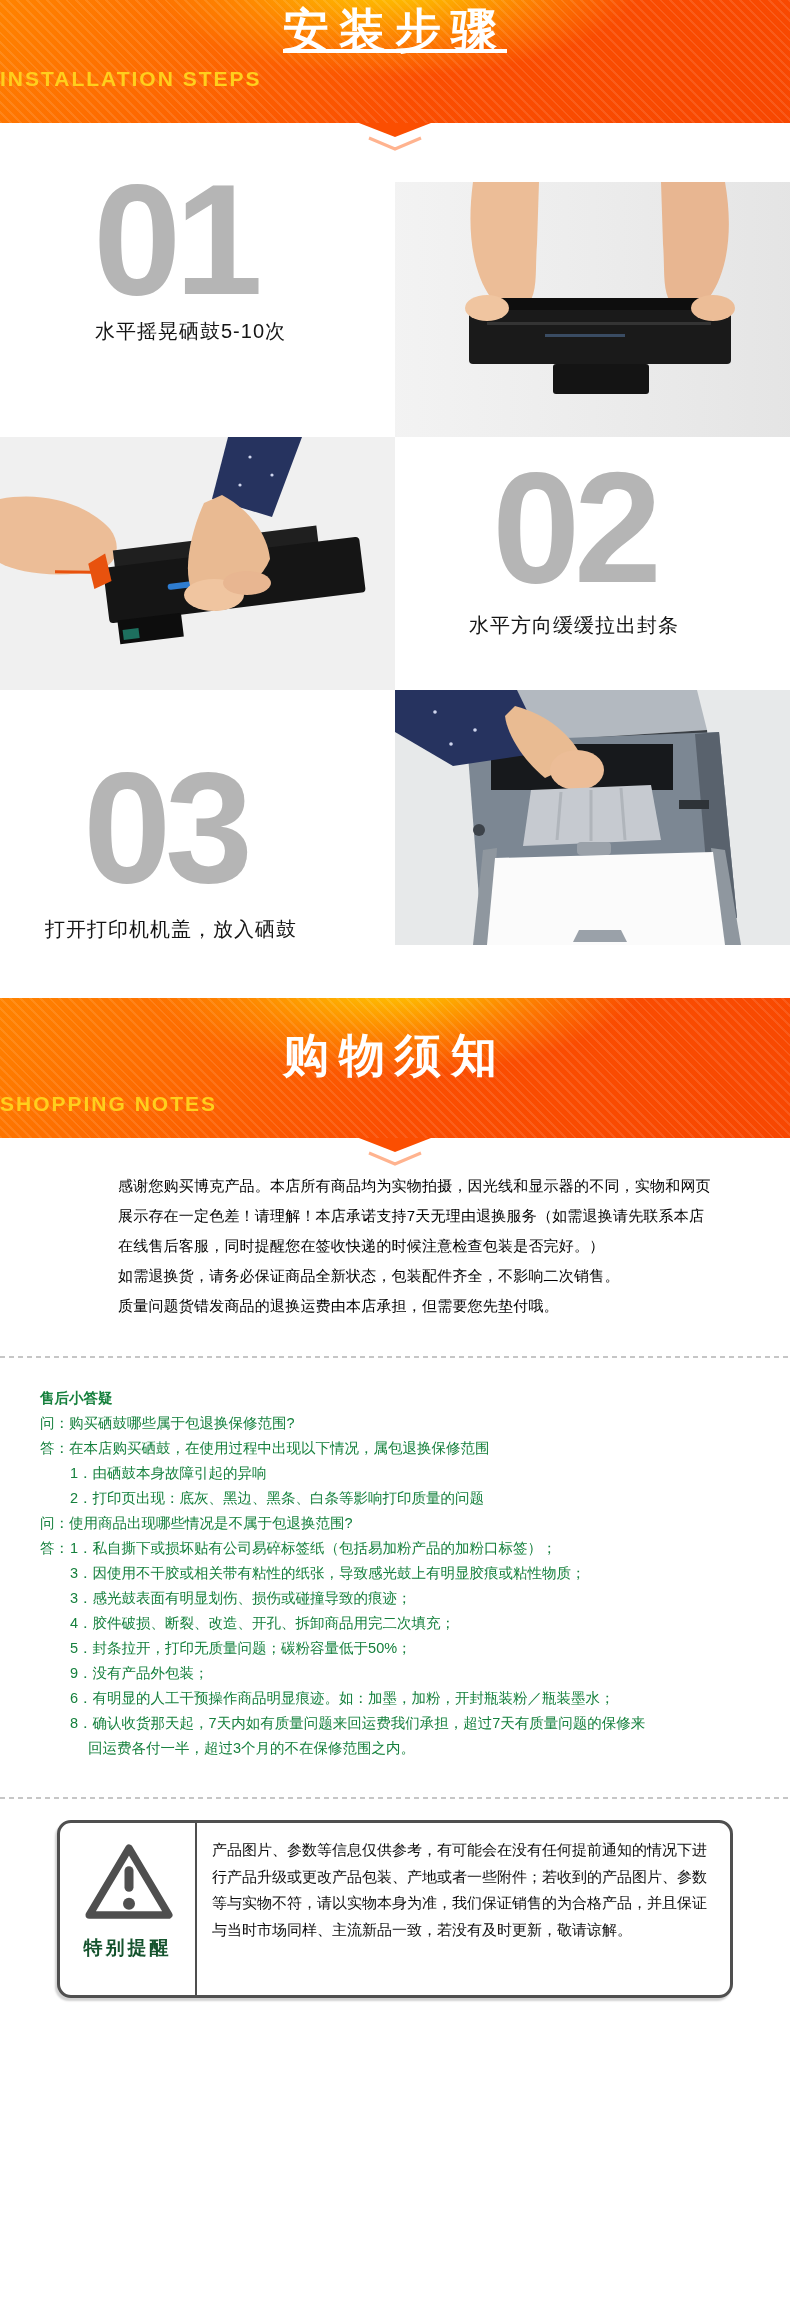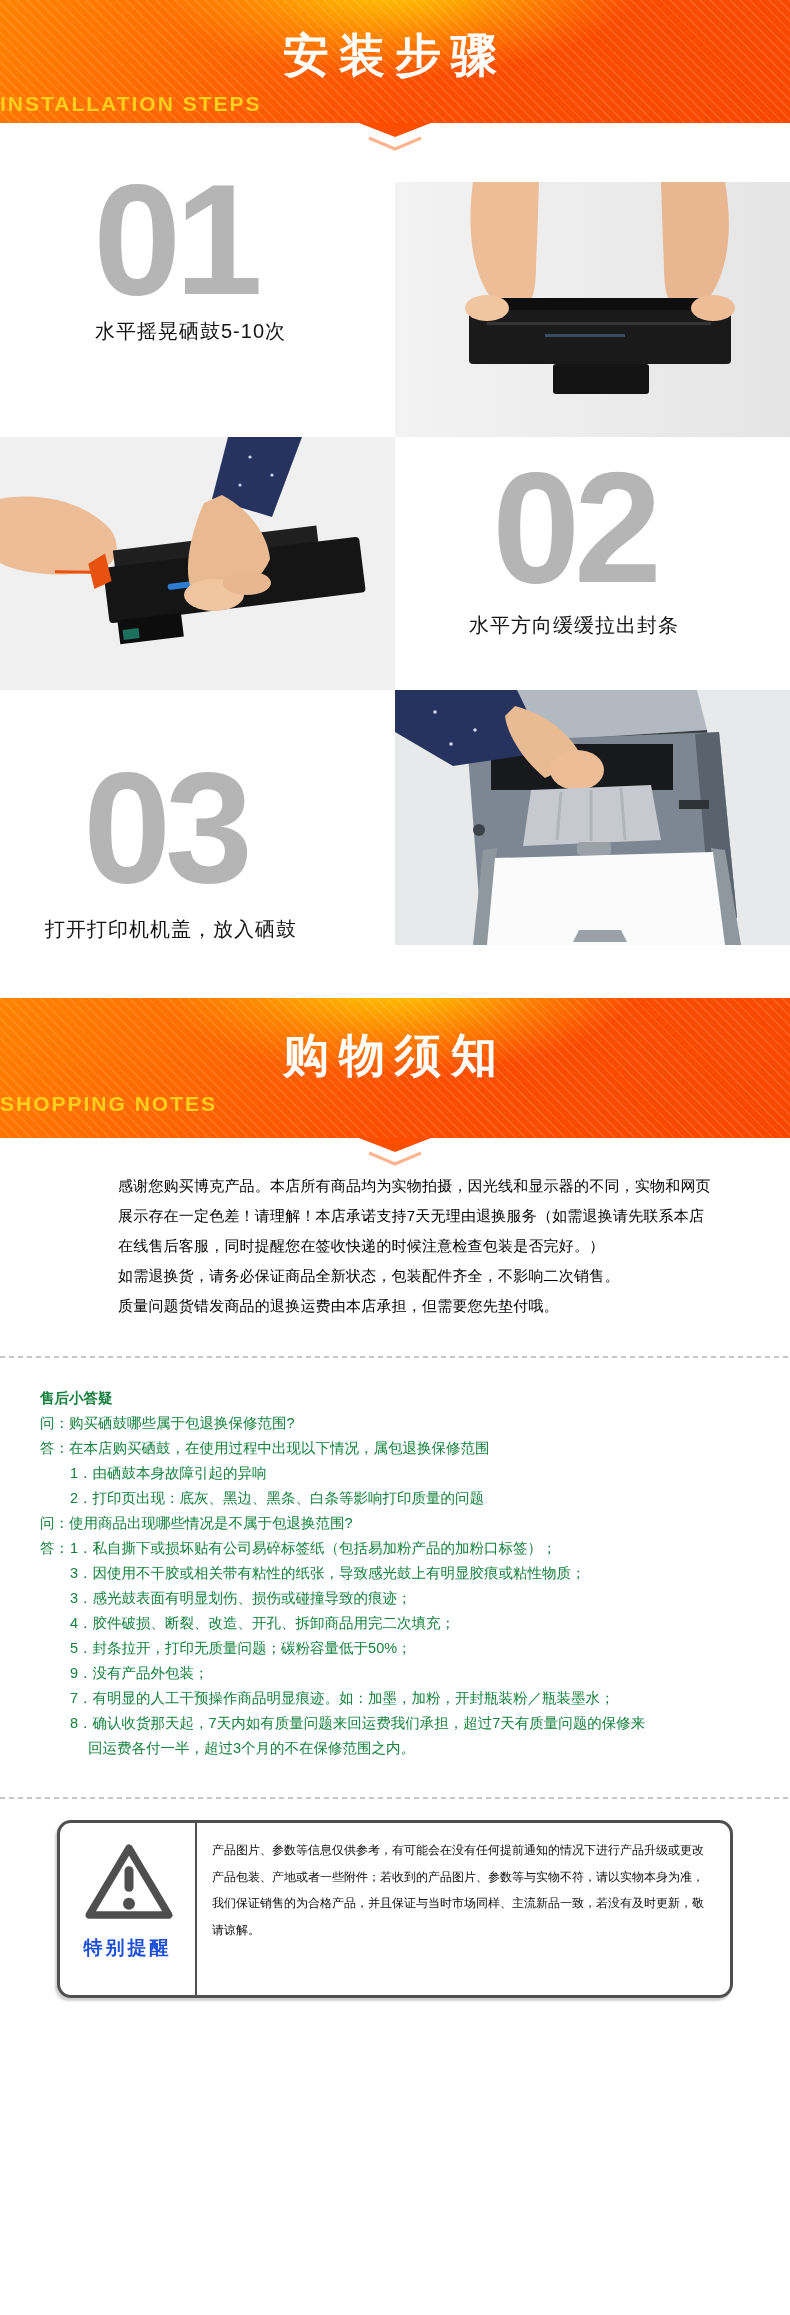--- a/index.html
+++ b/index.html
@@ -19,7 +19,7 @@
   .banner-sub{position:relative;margin:5px 0 0 0;text-align:left;color:#ffcf1d;
     font-weight:bold;font-size:21px;letter-spacing:2px;}
   #banner1{top:0;height:123px;}
-  #banner1 .banner-title{padding-top:25px;}
+  #banner1 .banner-title{text-decoration:underline;}
   #banner2{top:998px;height:140px;}
   #banner2 .banner-title{padding-top:27px;}
   .chevron{position:absolute;left:353px;width:84px;height:28px;}

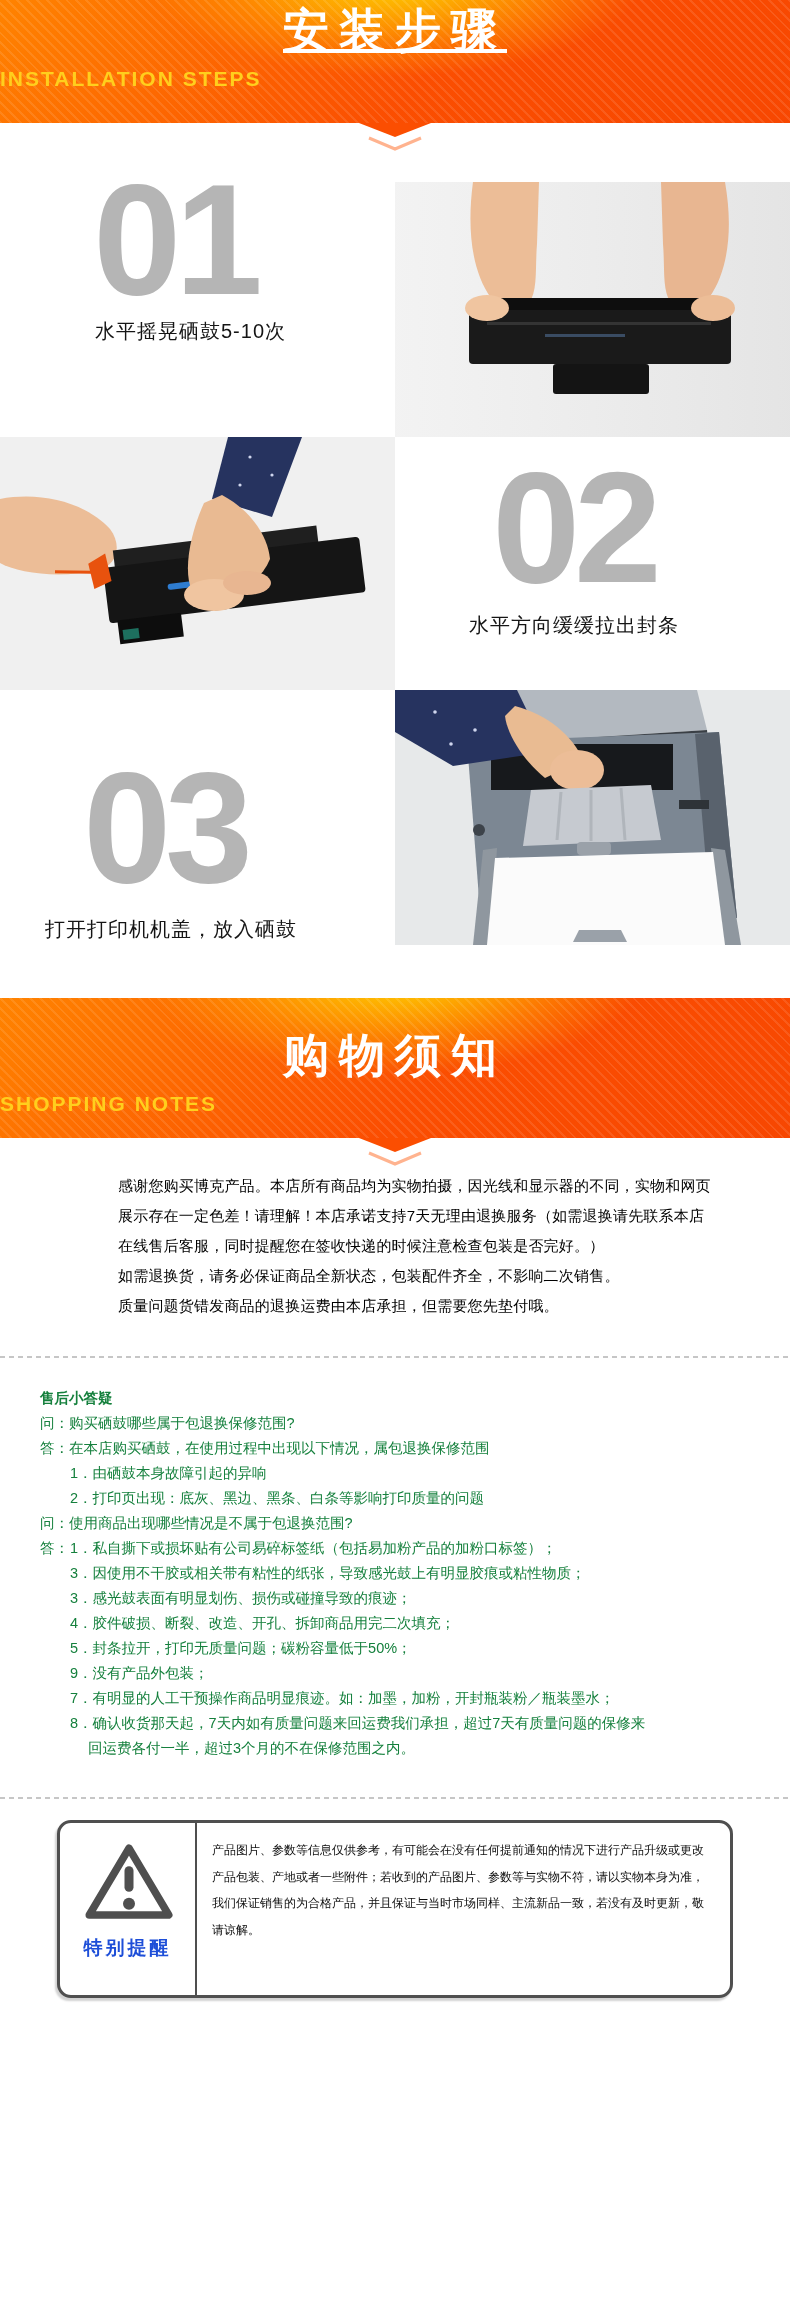--- a/index.html
+++ b/index.html
@@ -177,7 +177,7 @@
     <div class="indent">4．胶件破损、断裂、改造、开孔、拆卸商品用完二次填充；</div>
     <div class="indent">5．封条拉开，打印无质量问题；碳粉容量低于50%；</div>
     <div class="indent">9．没有产品外包装；</div>
-    <div class="indent">7．有明显的人工干预操作商品明显痕迹。如：加墨，加粉，开封瓶装粉／瓶装墨水；</div>
+    <div class="indent">6．有明显的人工干预操作商品明显痕迹。如：加墨，加粉，开封瓶装粉／瓶装墨水；</div>
     <div class="hang">8．确认收货那天起，7天内如有质量问题来回运费我们承担，超过7天有质量问题的保修来回运费各付一半，超过3个月的不在保修范围之内。</div>
   </div>
 

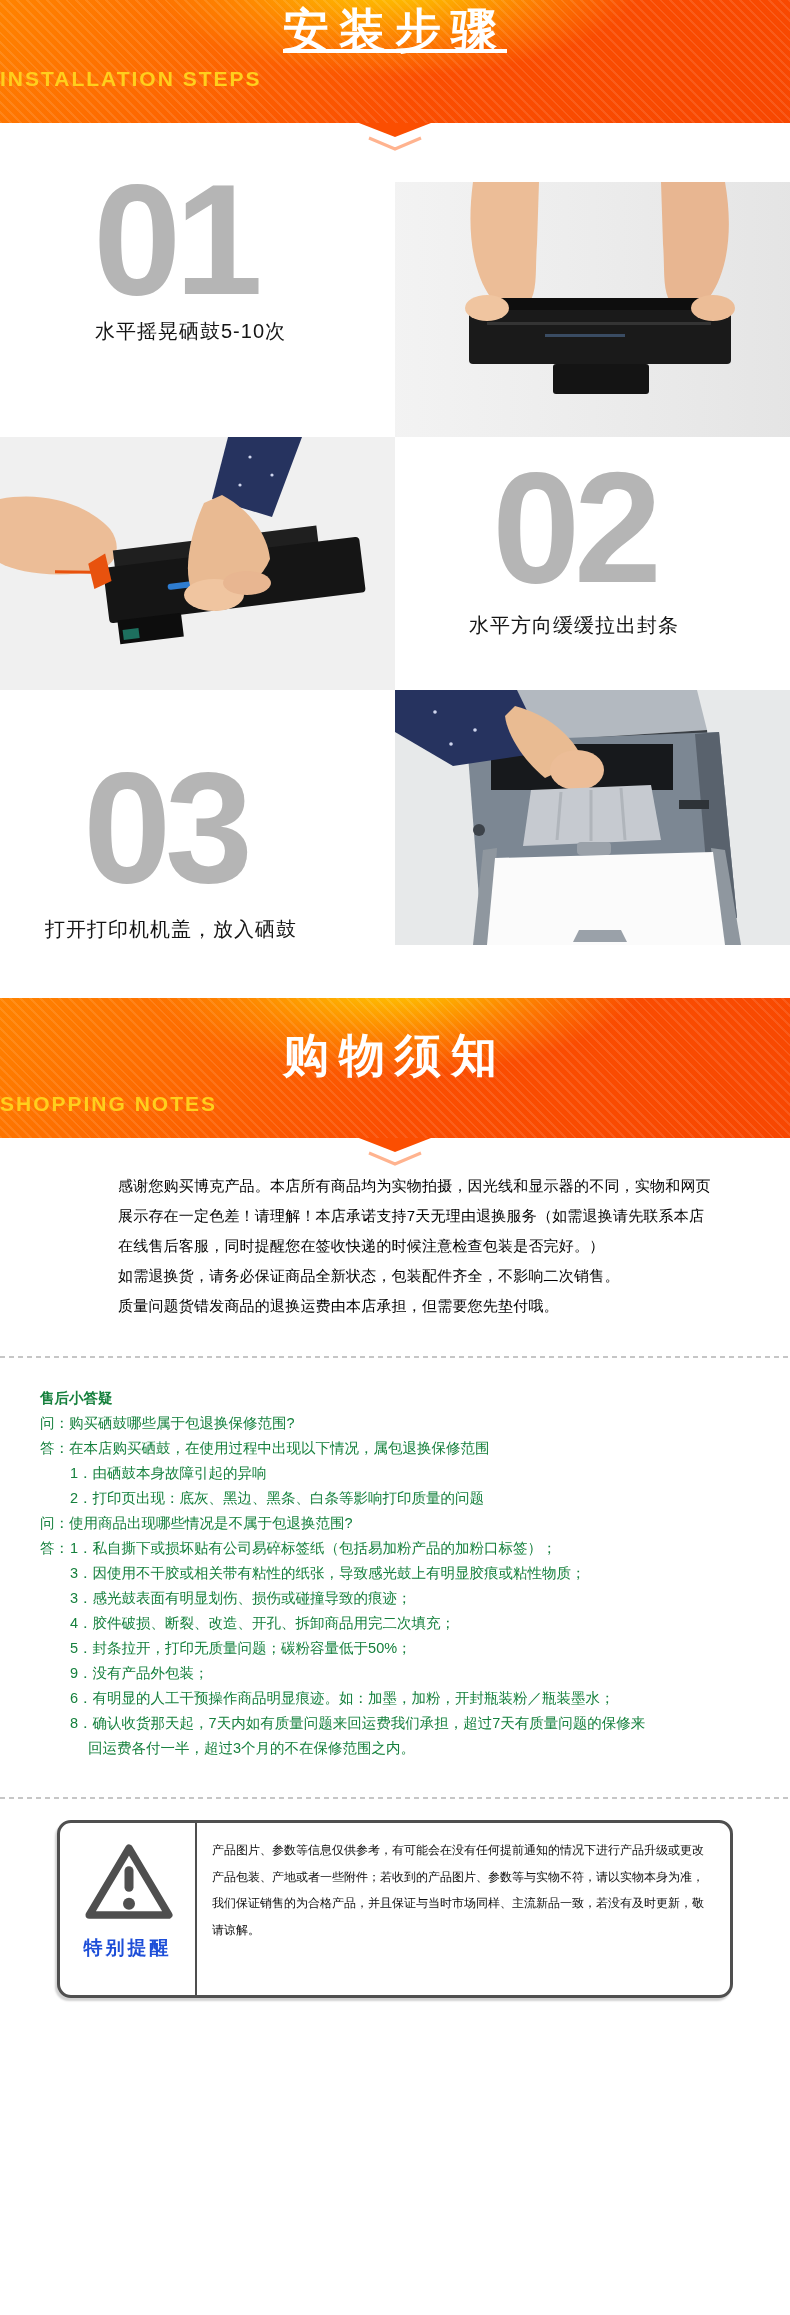--- a/index.html
+++ b/index.html
@@ -55,7 +55,7 @@
   #rbox .warn{position:absolute;left:24px;top:16px;width:90px;height:86px;}
   #rbox .rlabel{position:absolute;left:0;top:112px;width:135px;text-align:center;
     font-size:19px;letter-spacing:3px;color:#1d4ed8;font-family:Liberation Serif, serif;font-weight:bold;}
-  #rbox .rtext{position:absolute;left:152px;top:14px;width:500px;font-size:12px;line-height:26.5px;color:#0d0d0d;}
+  #rbox .rtext{position:absolute;left:152px;top:14px;width:500px;font-size:15px;line-height:26.5px;color:#0d0d0d;}
 </style>
 </head>
 <body>

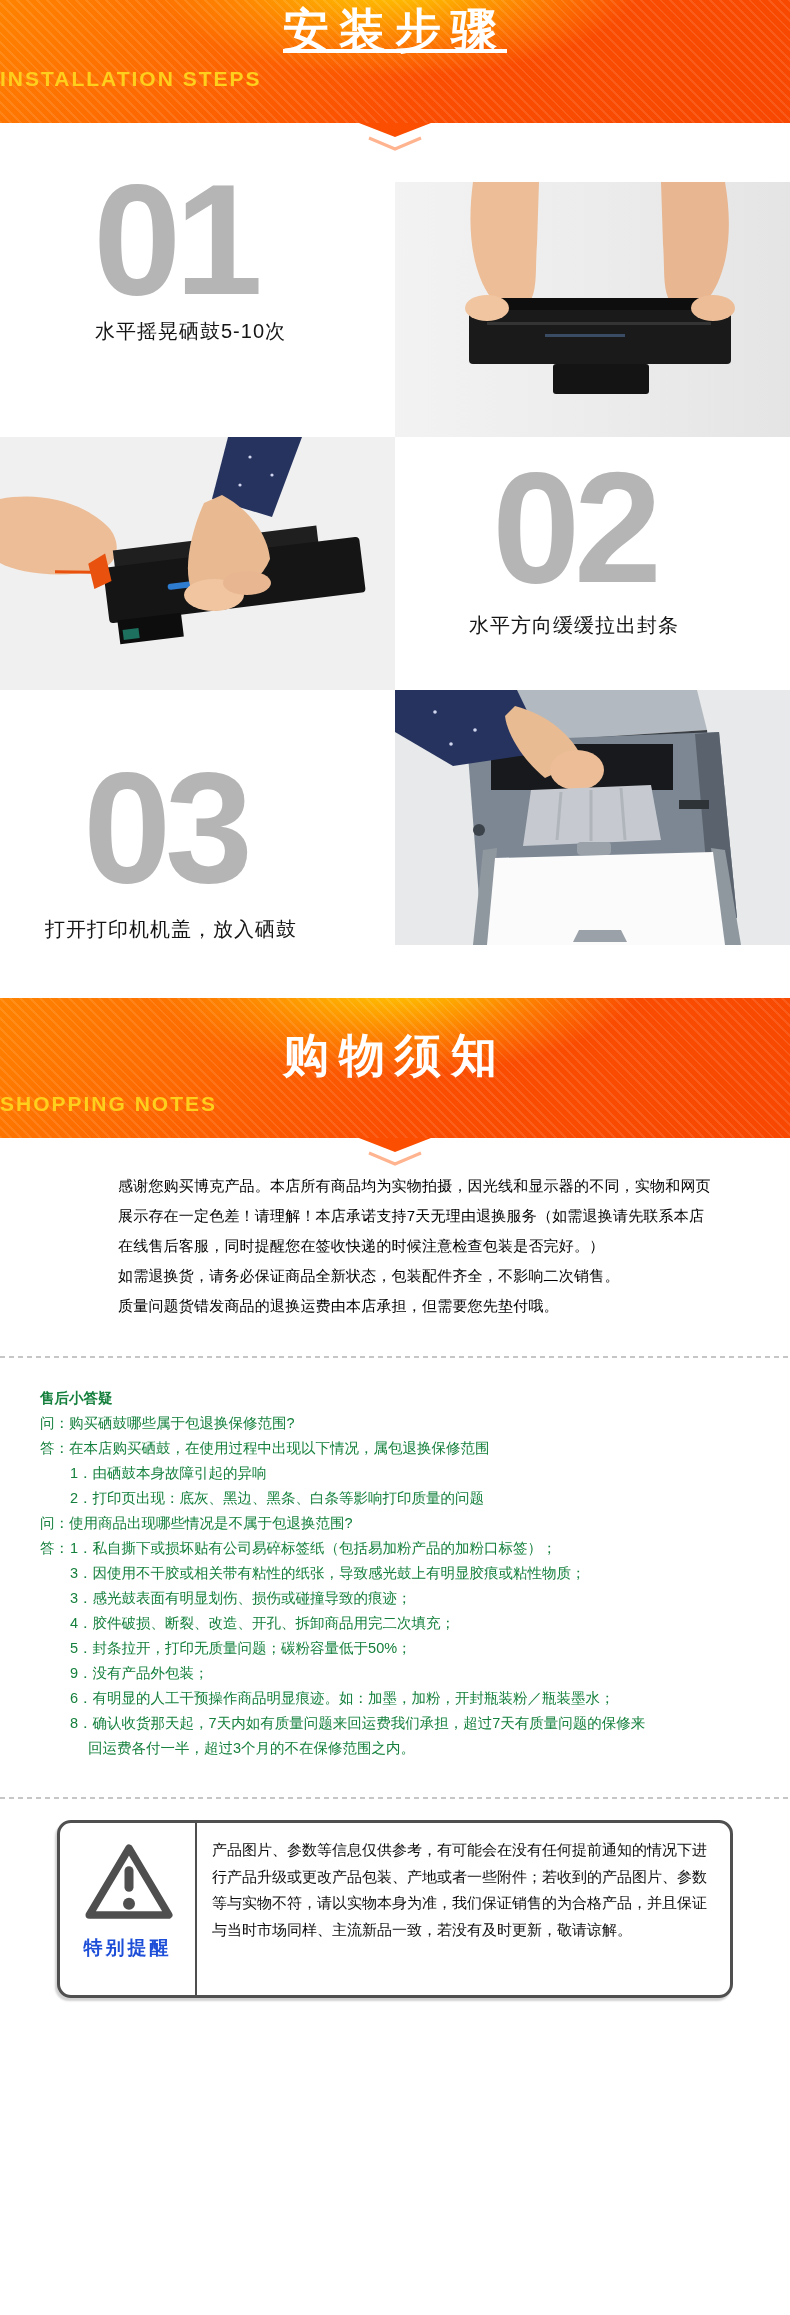--- a/index.html
+++ b/index.html
@@ -54,7 +54,7 @@
   #rbox .vline{position:absolute;left:135px;top:0;bottom:0;width:2px;background:#4f4f4f;}
   #rbox .warn{position:absolute;left:24px;top:16px;width:90px;height:86px;}
   #rbox .rlabel{position:absolute;left:0;top:112px;width:135px;text-align:center;
-    font-size:19px;letter-spacing:3px;color:#1d4ed8;font-family:Liberation Serif, serif;font-weight:bold;}
+    font-size:19px;letter-spacing:3px;color:#14532d;font-family:Liberation Serif, serif;font-weight:bold;}
   #rbox .rtext{position:absolute;left:152px;top:14px;width:500px;font-size:15px;line-height:26.5px;color:#0d0d0d;}
 </style>
 </head>

